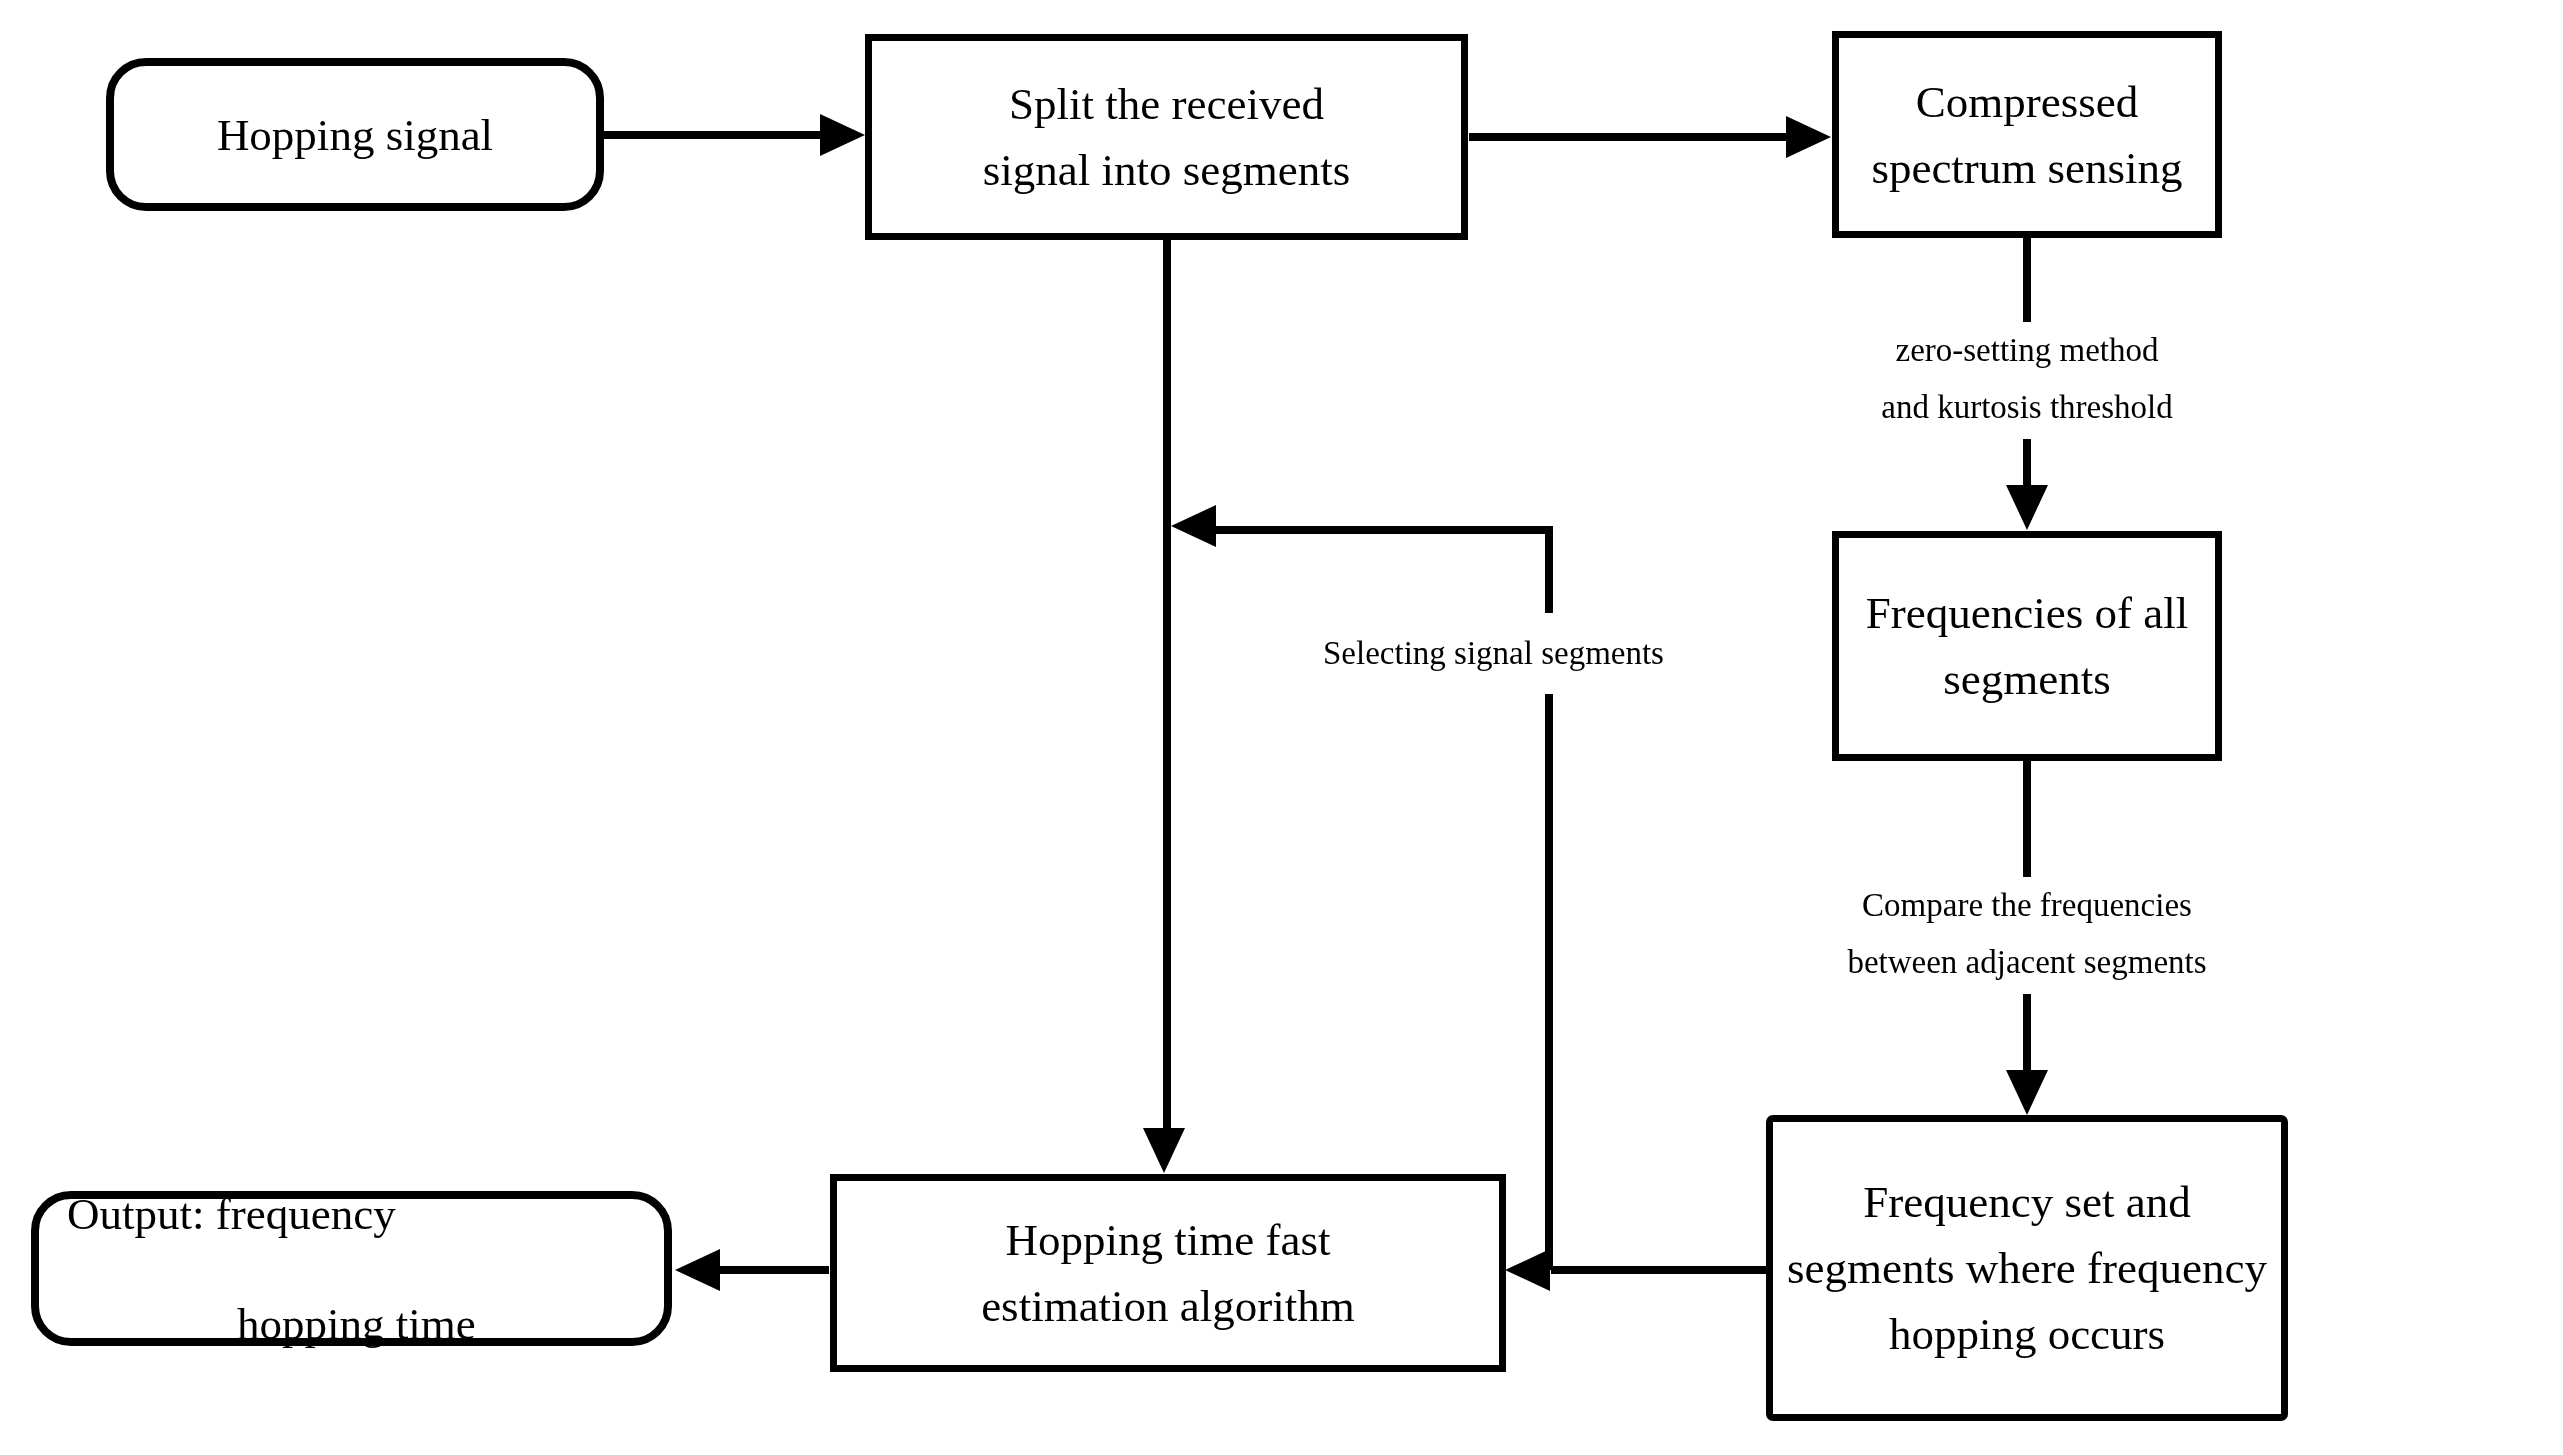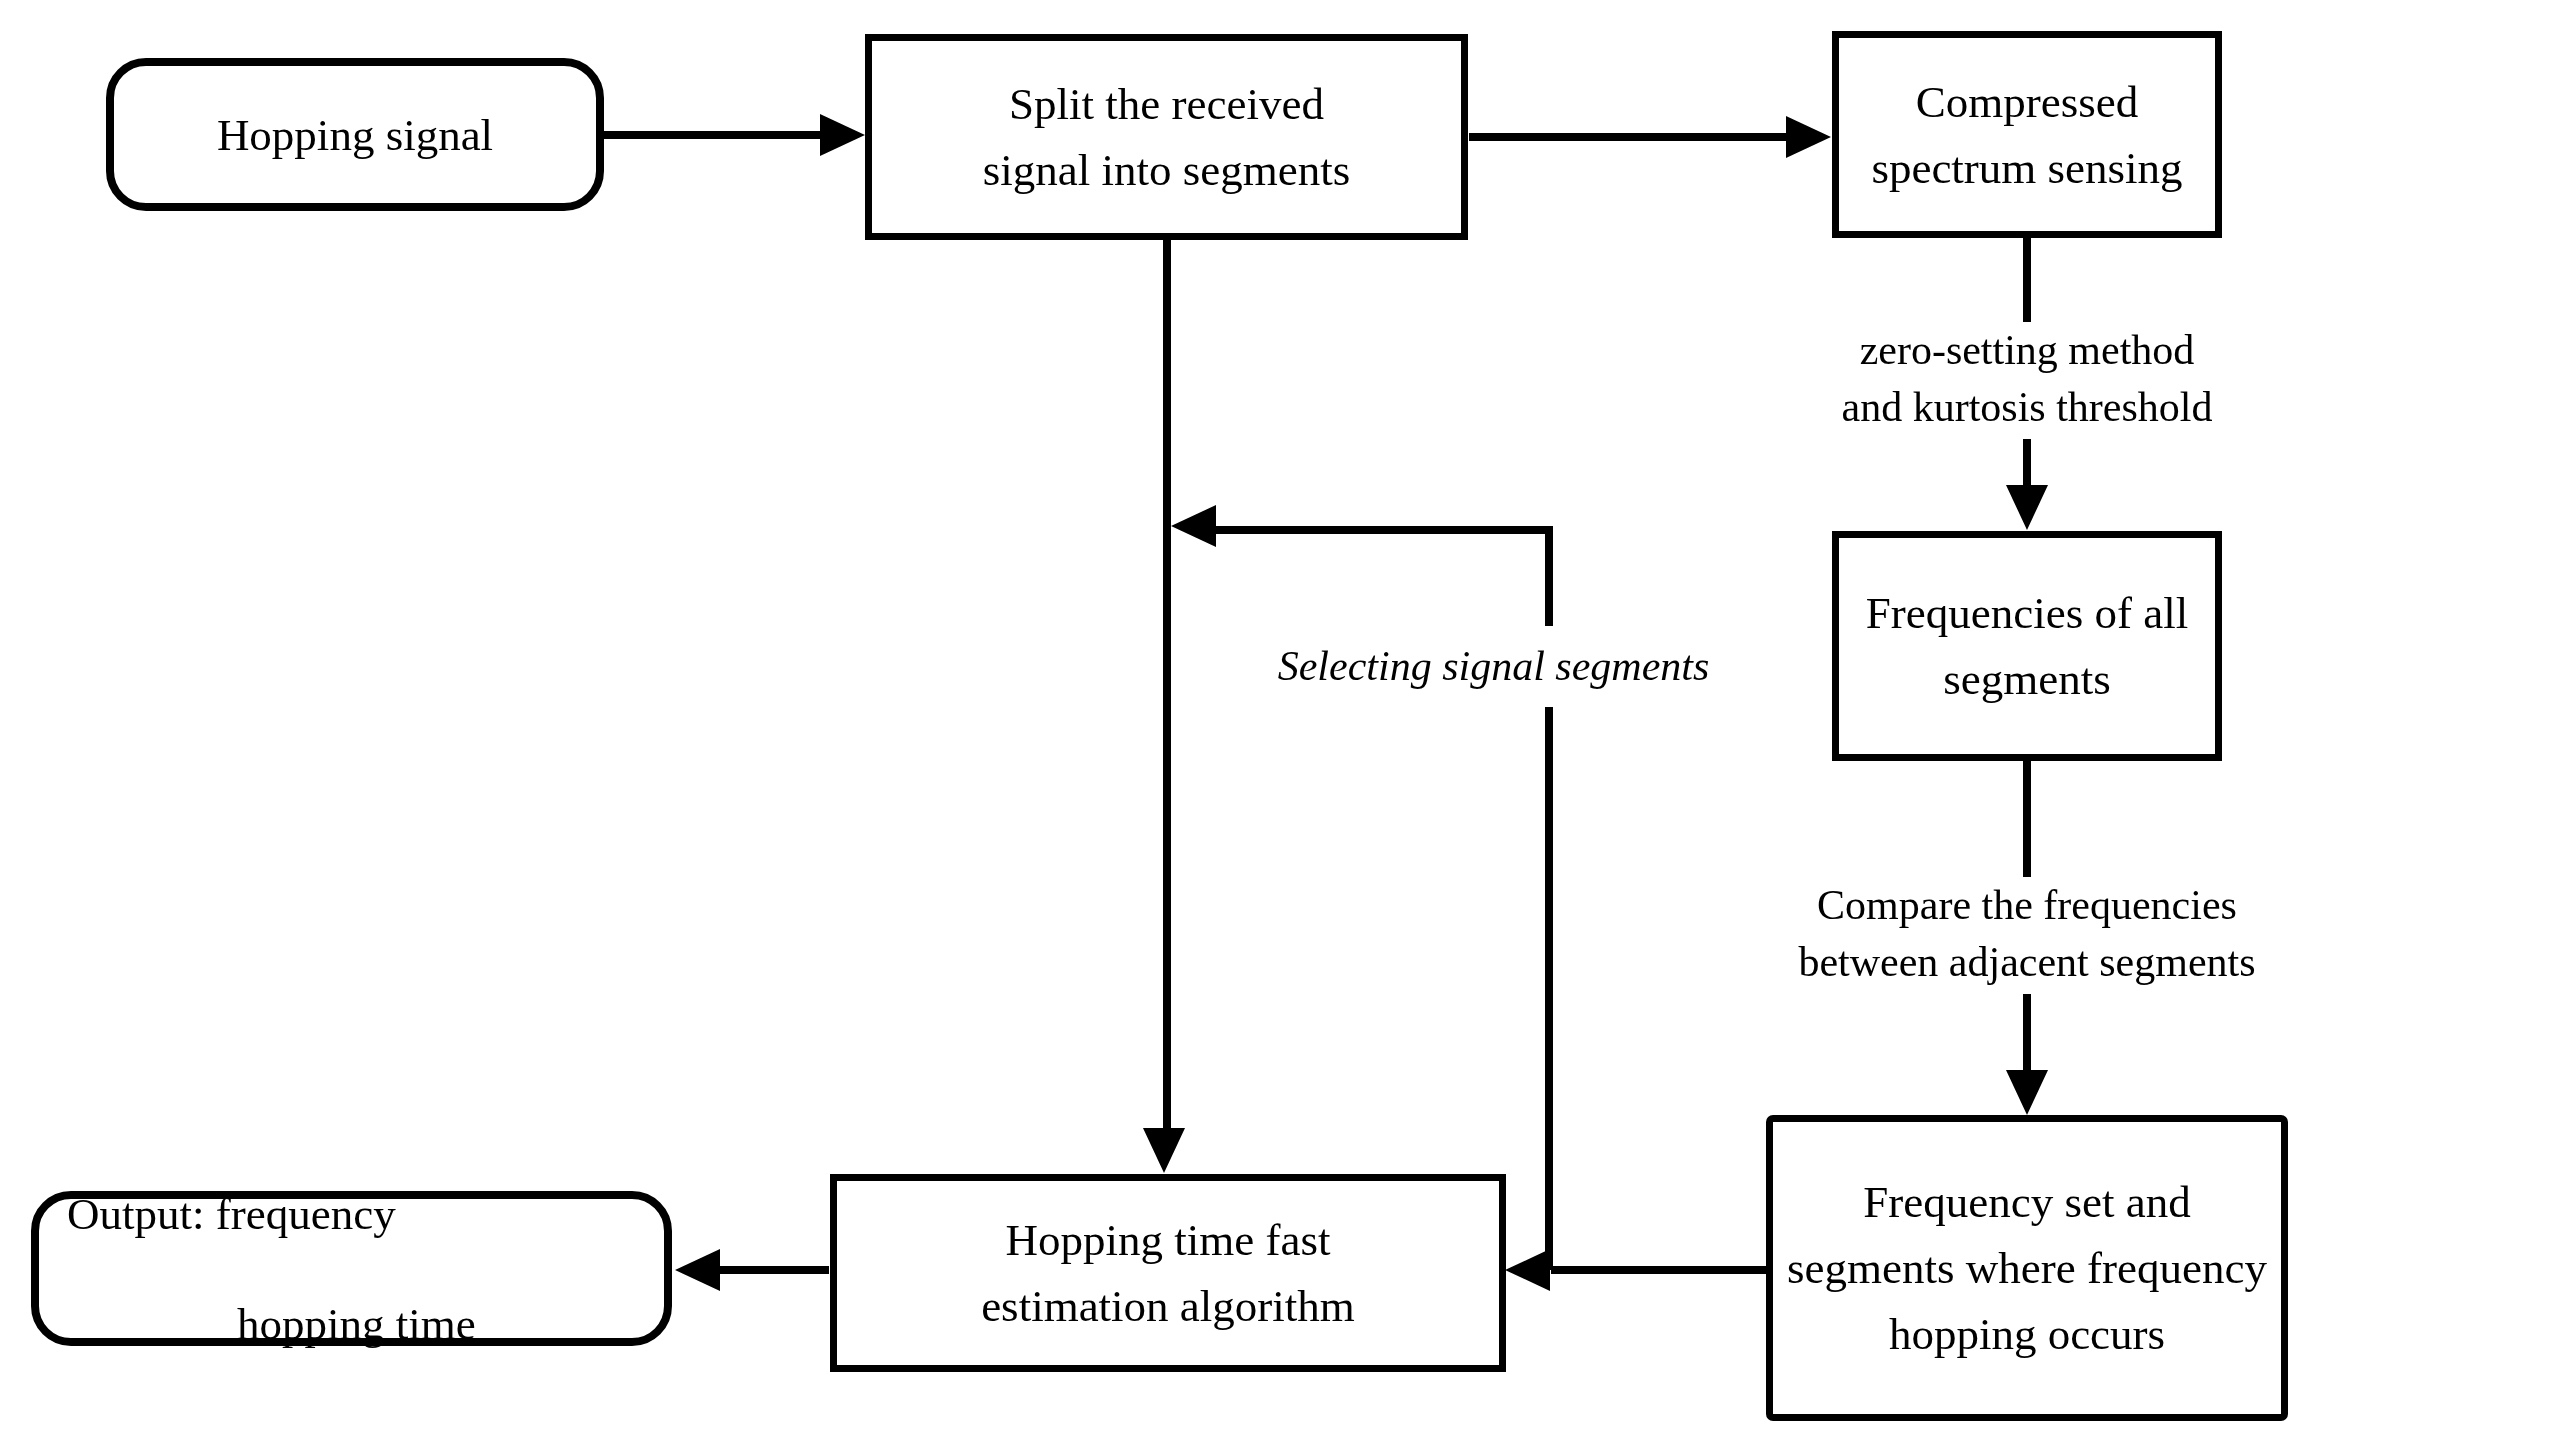--- a/index.html
+++ b/index.html
@@ -37,7 +37,7 @@
   .edge-label {
     position: absolute;
     background: #fff;
-    font-size: 42px;
+    font-size: 33px;
     line-height: 57px;
     text-align: center;
     white-space: nowrap;

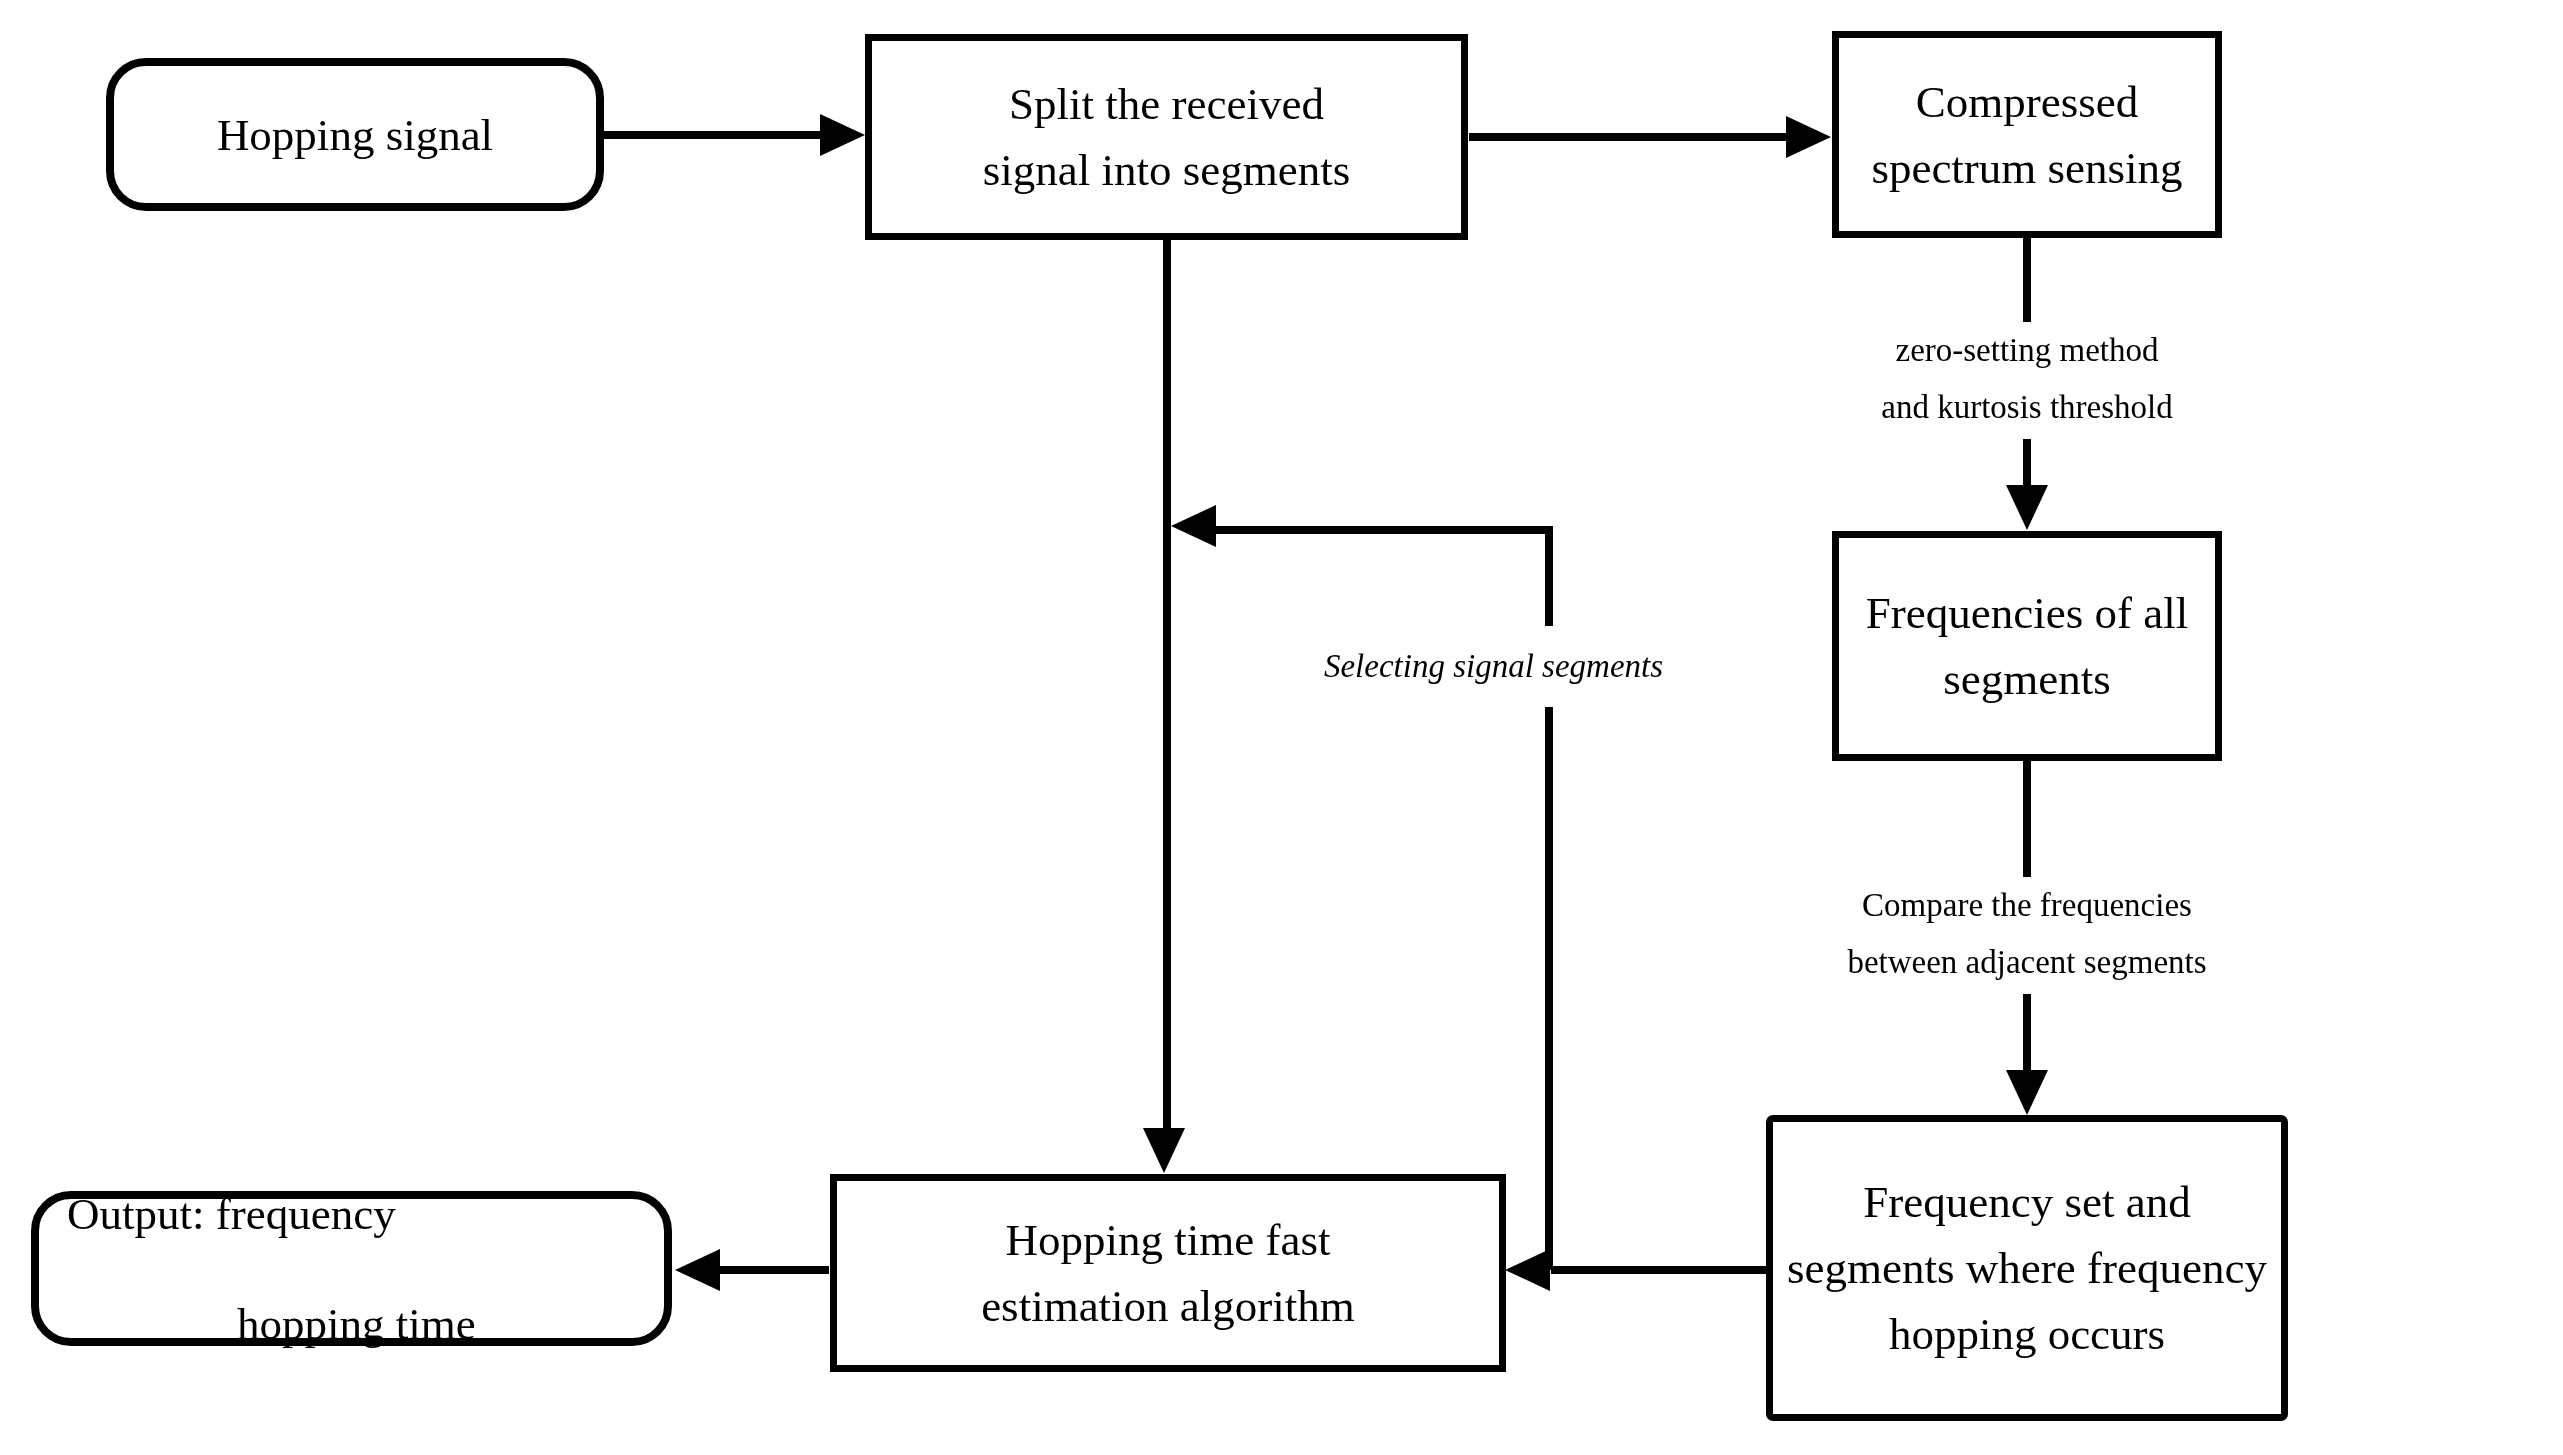--- a/index.html
+++ b/index.html
@@ -58,7 +58,7 @@
   
   #label-zero      { left: 1782px; top: 322px; width: 490px; height: 117px; }
   #label-compare   { left: 1763px; top: 877px; width: 528px; height: 117px; }
-  #label-selecting { left: 1220px; top: 626px; width: 547px; height: 81px; line-height: 81px; font-style: italic; }
+  #label-selecting { left: 1220px; top: 613px; width: 547px; height: 81px; line-height: 81px; }
 </style>
 </head>
 <body>

